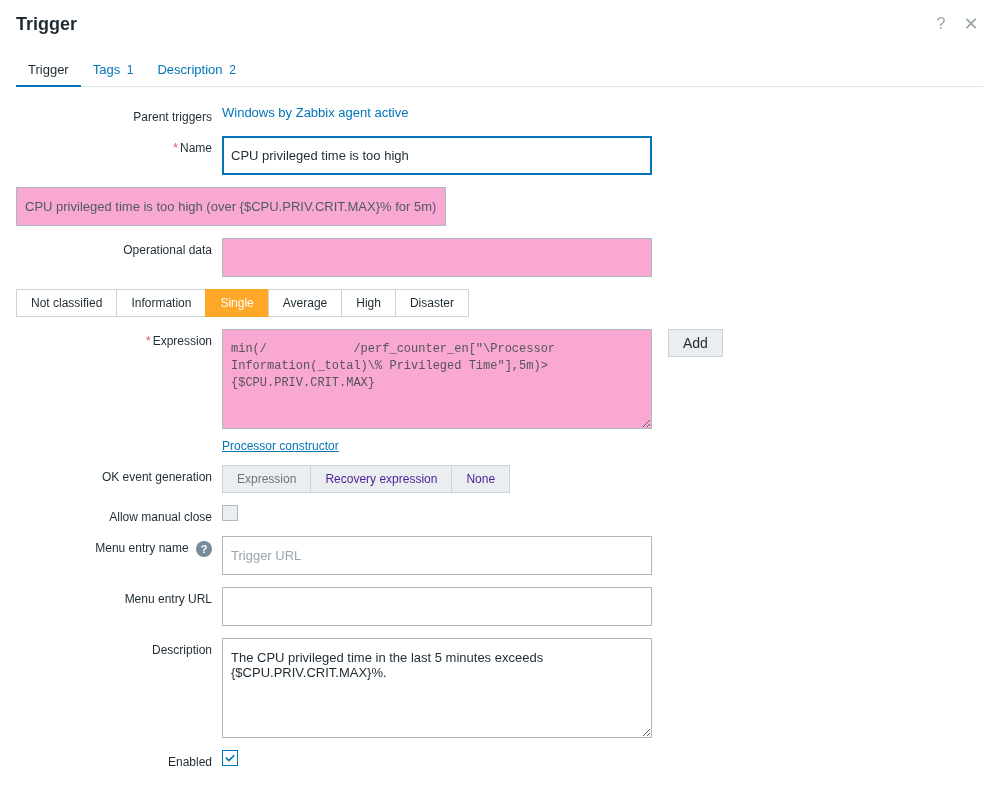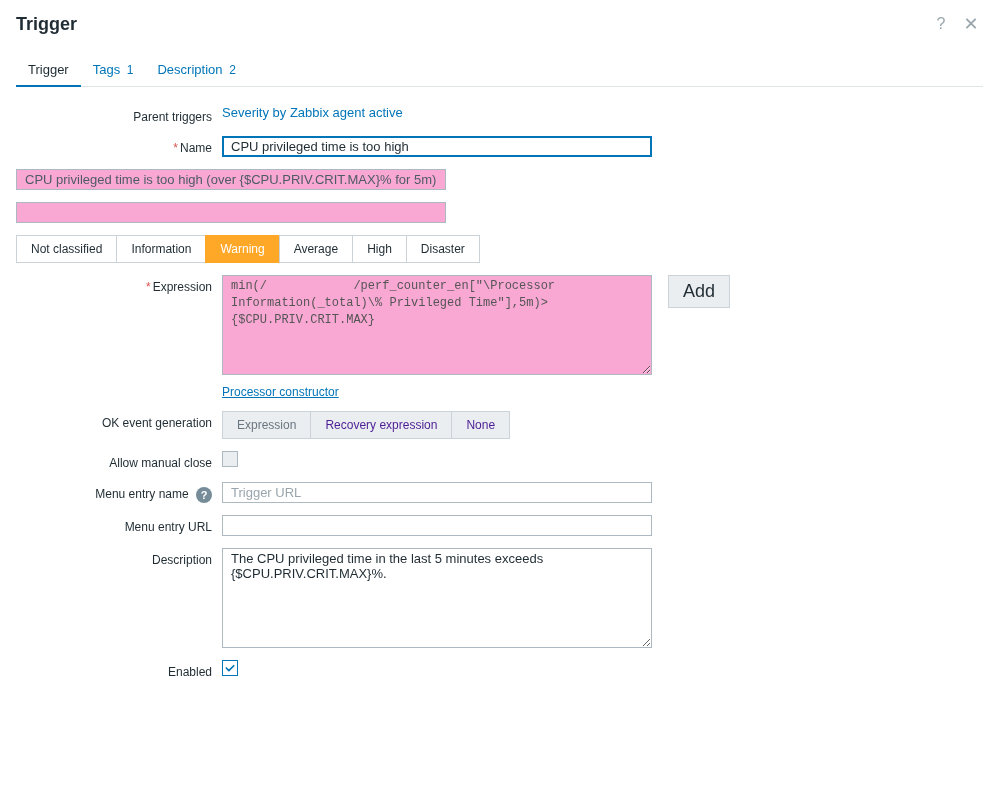--- a/index.html
+++ b/index.html
@@ -159,7 +159,7 @@
   <div class="row">
     <div class="label-col">Parent triggers</div>
     <div class="field-col">
-        <a href="#" class="link">Severity by Zabbix agent active</a>
+        <a href="#" class="link">Windows by Zabbix agent active</a>
       </div>
   </div>
 

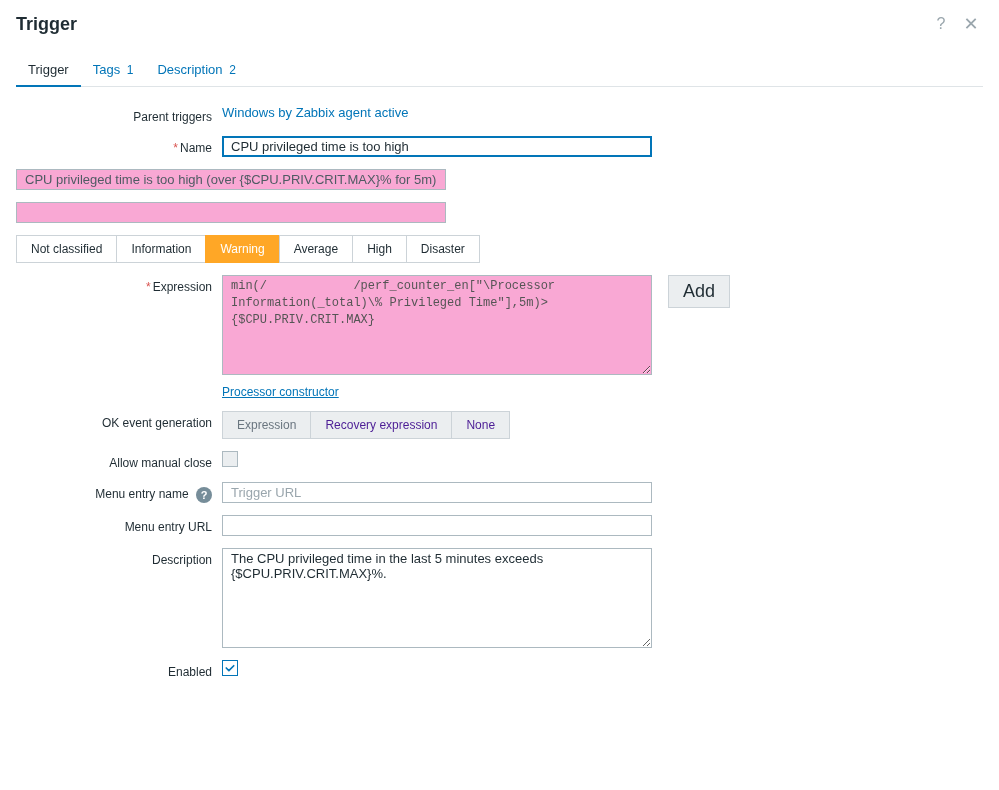--- a/index.html
+++ b/index.html
@@ -71,7 +71,7 @@
     font-size: 13px;
     border: 1px solid #acb9c0;
     background: #fff;
-    padding: 2px 8px;
+    padding: 11px 8px;
     width: 430px;
     outline: none;
     color: #1f2c33;

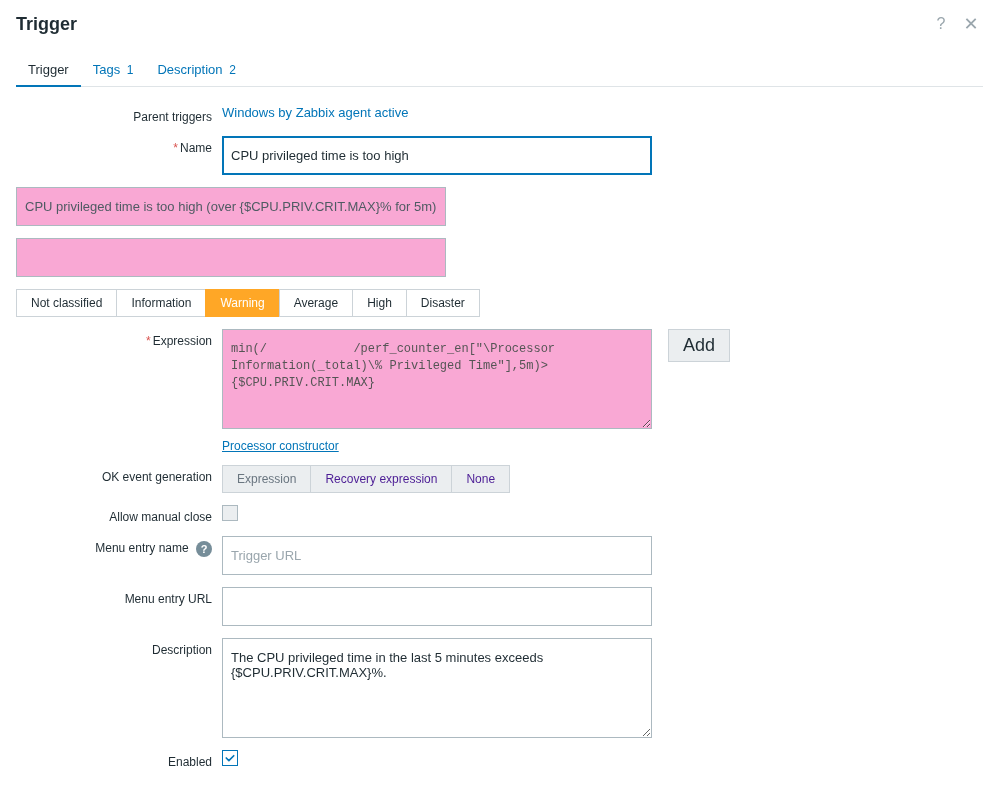--- a/index.html
+++ b/index.html
@@ -177,6 +177,7 @@
   </div>
 
   <div class="row">
+    <div class="label-col">Operational data</div>
     <div class="field-col">
         <input class="text-input readonly" readonly="" value="" style="">
       </div>

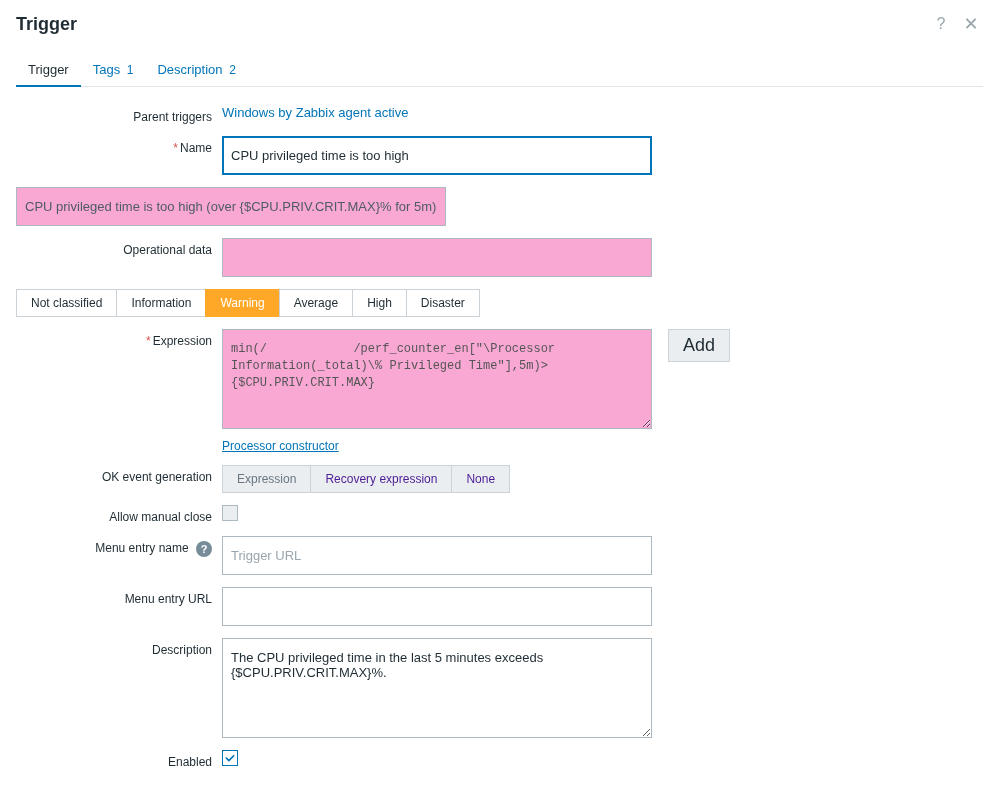--- a/index.html
+++ b/index.html
@@ -188,7 +188,7 @@
       <div class="seg-group">
         <div class="seg">Not classified</div>
         <div class="seg">Information</div>
-        <div class="seg active-warn">Warning</div>
+        <div class="seg active-warn">Single</div>
         <div class="seg">Average</div>
         <div class="seg">High</div>
         <div class="seg">Disaster</div>

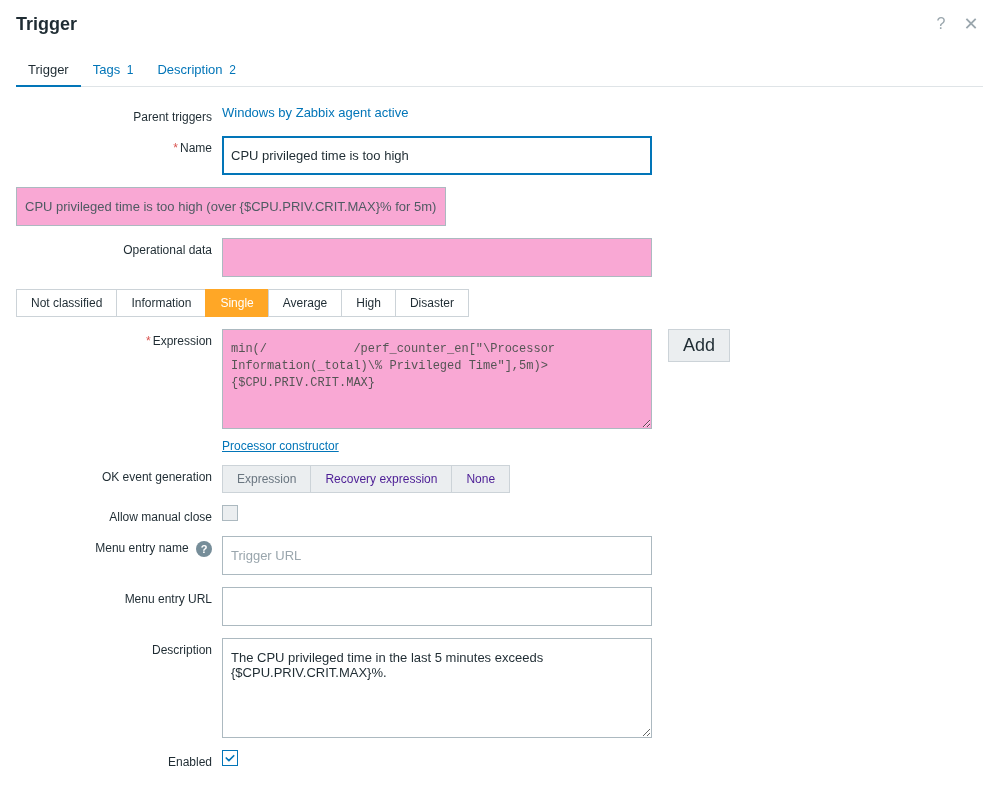--- a/index.html
+++ b/index.html
@@ -95,7 +95,7 @@
     background: #ebeef0;
     border: 1px solid #ccd3d8;
     color: #1f2c33;
-    font-size: 18px;
+    font-size: 14px;
     padding: 5px 14px;
     margin-left: 16px;
     cursor: pointer;

